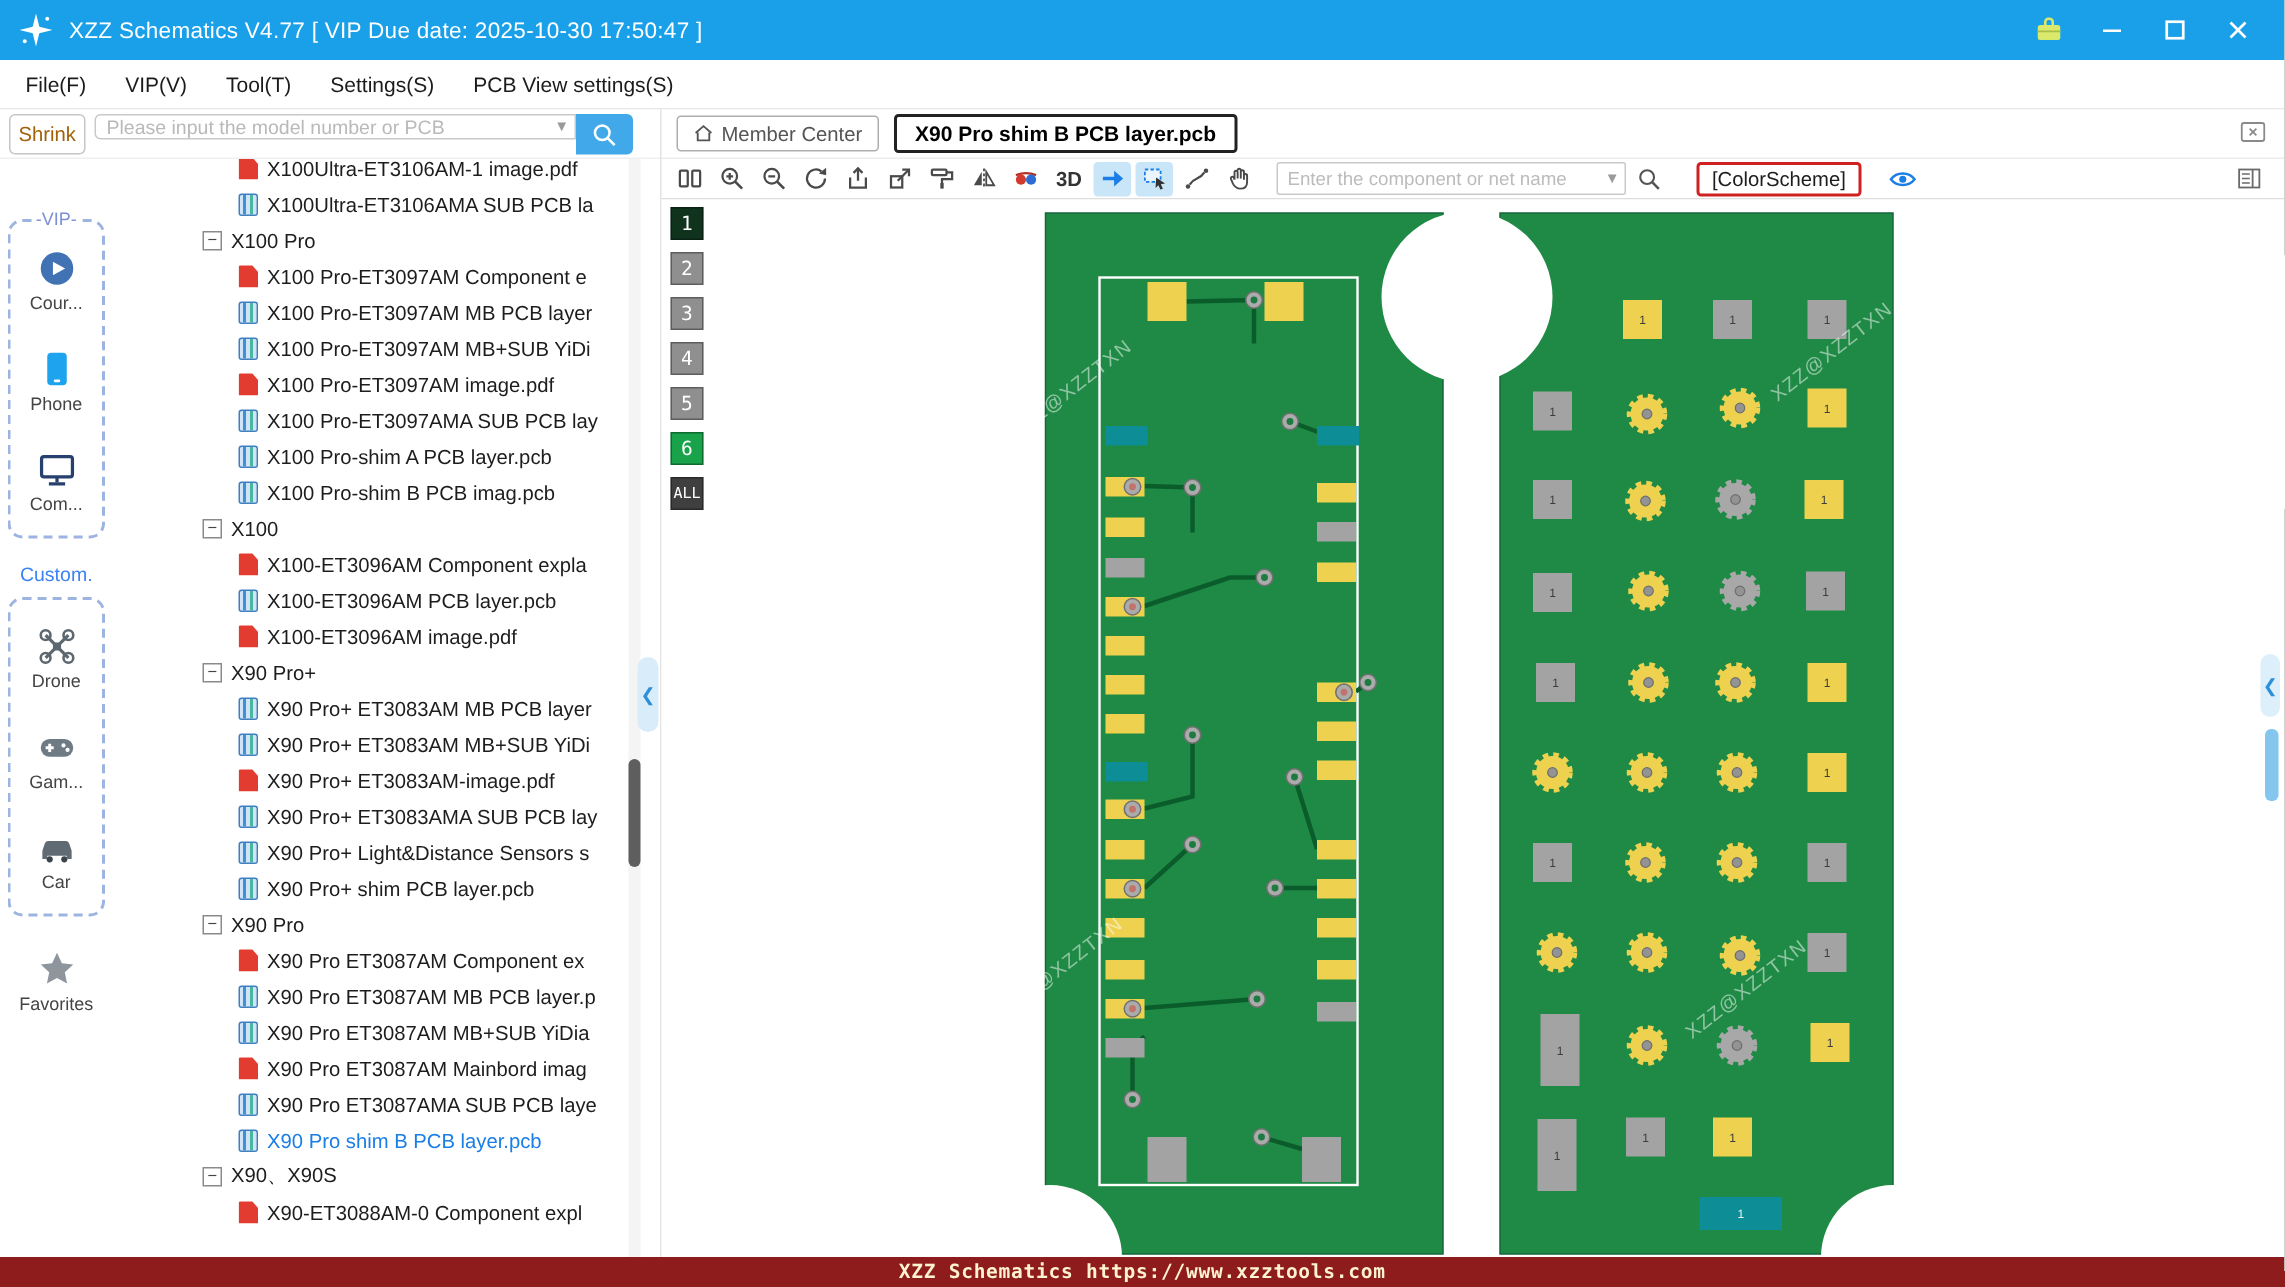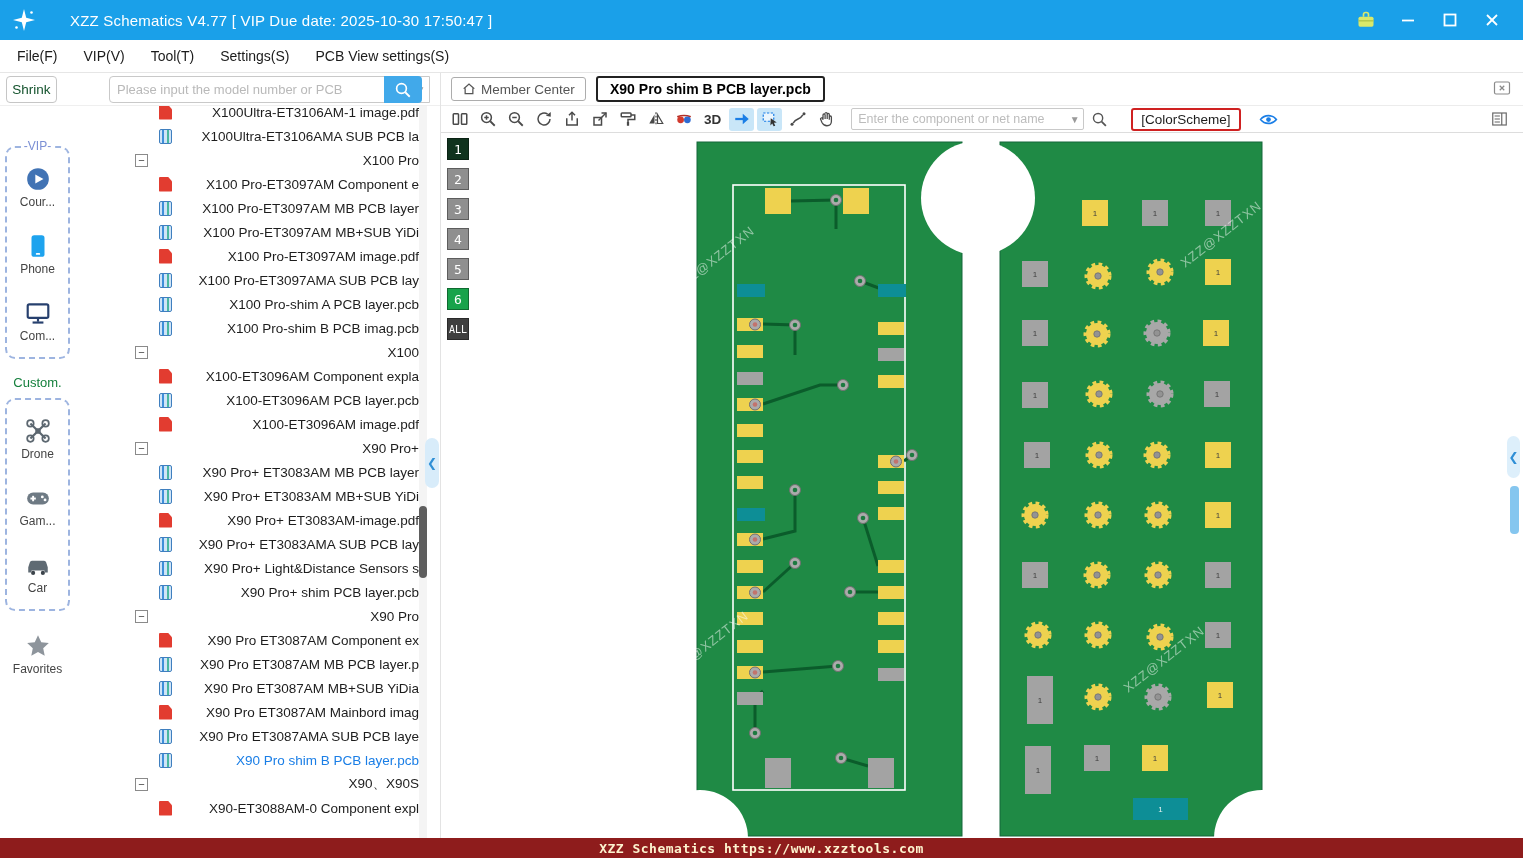--- a/index.html
+++ b/index.html
@@ -7,7 +7,7 @@
   #window { position: relative; width: 1523px; height: 858px; background: #fff; overflow: hidden; }
 
   
-  .titlebar { position: absolute; left:0; top:0; width:100%; height:40px; background:#1aa0e9; display:flex; align-items:center; color:#fff;gap:24px; }
+  .titlebar { position: absolute; left:0; top:0; width:100%; height:40px; background:#1aa0e9; display:flex; align-items:center; color:#fff; }
   .logo { margin: 0 10px 0 12px; display:flex; }
   .title { font-size: 15px; letter-spacing: .2px; }
   .tb-controls { margin-left:auto; display:flex; align-items:center; gap:16px; padding-right:18px; }

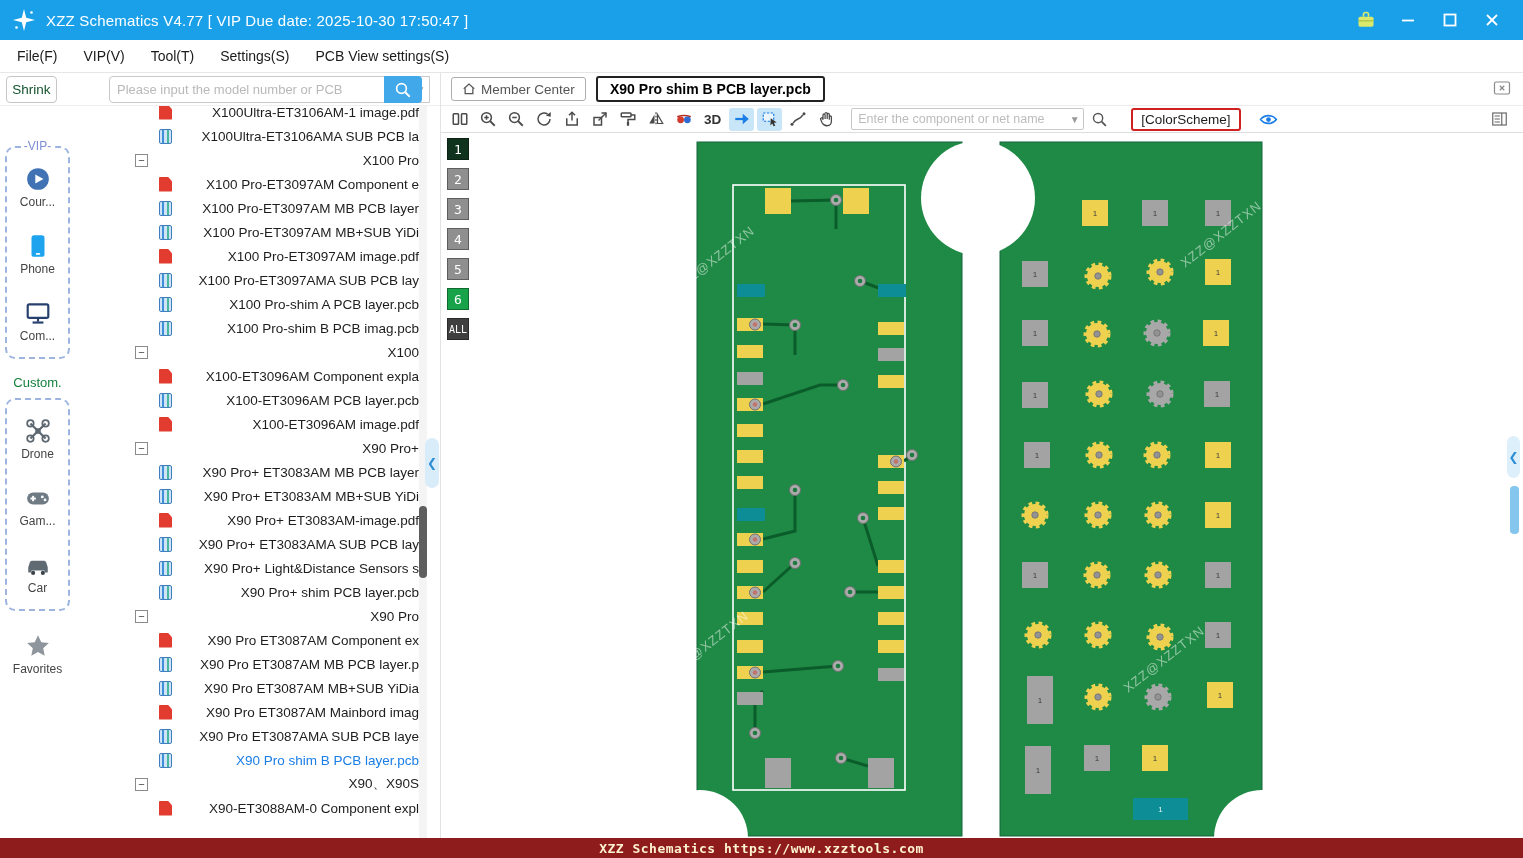--- a/index.html
+++ b/index.html
@@ -19,7 +19,7 @@
 
   
   .searchrow { position:absolute; left:0; top:73px; width:440px; height:33px; background:#fff; border-bottom:1px solid #efefef; }
-  .shrink-btn { position:absolute; left:6px; top:3px; width:51px; height:27px; background:#fff; border:1px solid #c6c6c6; border-radius:4px; font-size:13.5px; color:#14532d; }
+  .shrink-btn { position:absolute; left:6px; top:3px; width:51px; height:27px; background:#fff; border:1px solid #c6c6c6; border-radius:4px; font-size:13.5px; color:#a16207; }
   .model-combo { position:absolute; left:63px; top:3px; width:321px; height:27px; border:1px solid #c9c9c9; border-radius:4px 0 0 4px; display:flex; align-items:center; background:#fff;margin-left:46px; }
   .model-combo input { flex:1; border:none; outline:none; font-size:13px; padding:0 7px; color:#333; min-width:0; background:transparent; }
   .model-combo input::placeholder { color:#b9b9b9; }

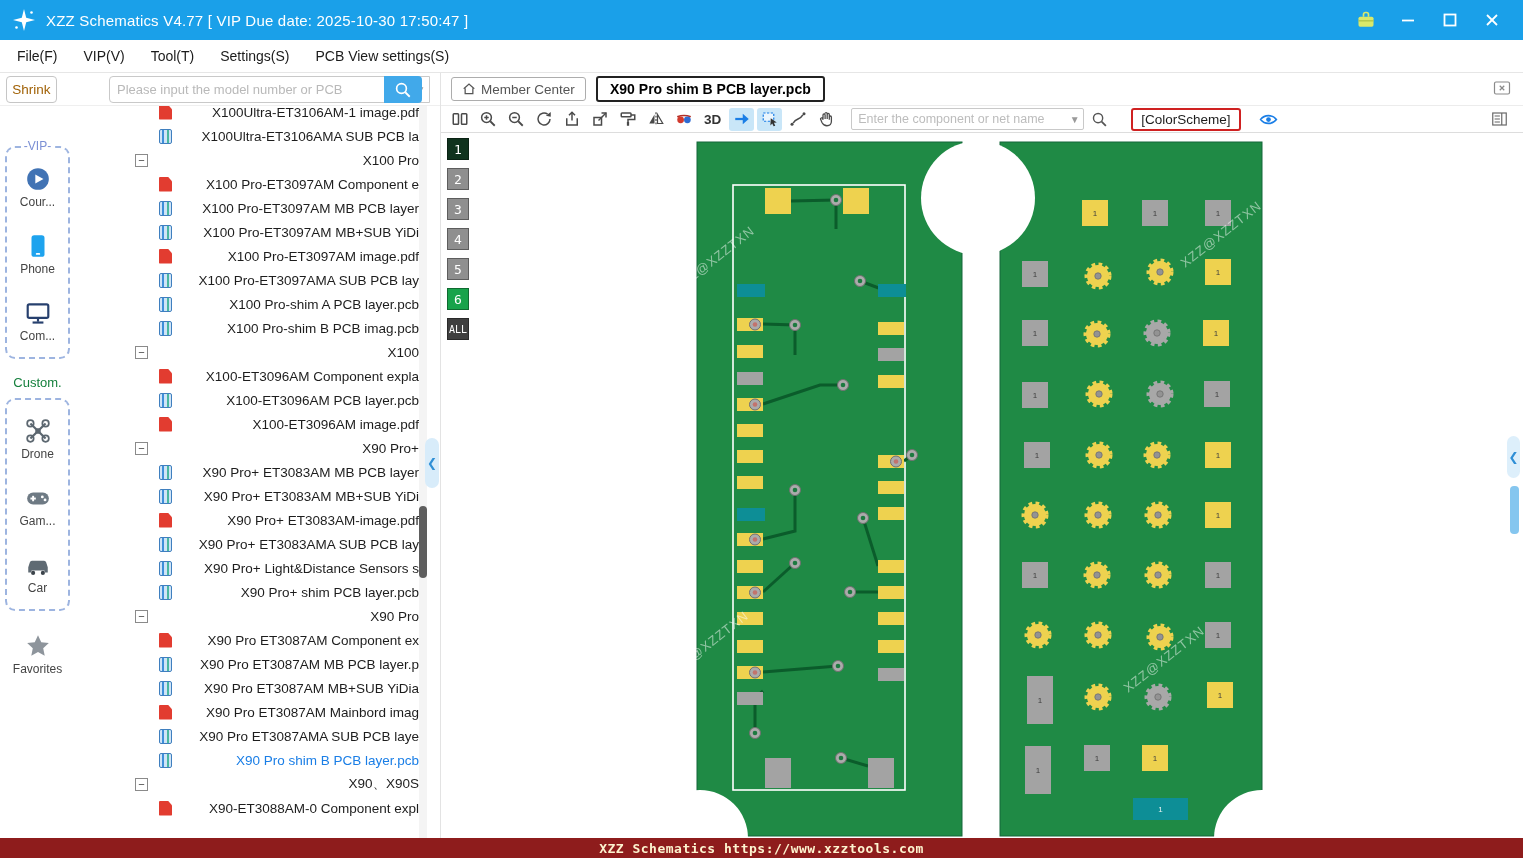--- a/index.html
+++ b/index.html
@@ -20,7 +20,7 @@
   
   .searchrow { position:absolute; left:0; top:73px; width:440px; height:33px; background:#fff; border-bottom:1px solid #efefef; }
   .shrink-btn { position:absolute; left:6px; top:3px; width:51px; height:27px; background:#fff; border:1px solid #c6c6c6; border-radius:4px; font-size:13.5px; color:#a16207; }
-  .model-combo { position:absolute; left:63px; top:3px; width:321px; height:27px; border:1px solid #c9c9c9; border-radius:4px 0 0 4px; display:flex; align-items:center; background:#fff;margin-left:46px; }
+  .model-combo { position:absolute; left:63px; top:3px; width:321px; height:17px; border:1px solid #c9c9c9; border-radius:4px 0 0 4px; display:flex; align-items:center; background:#fff; }
   .model-combo input { flex:1; border:none; outline:none; font-size:13px; padding:0 7px; color:#333; min-width:0; background:transparent; }
   .model-combo input::placeholder { color:#b9b9b9; }
   .combo-arrow { width:17px; color:#9a9a9a; font-size:10px; text-align:center; cursor:pointer; }

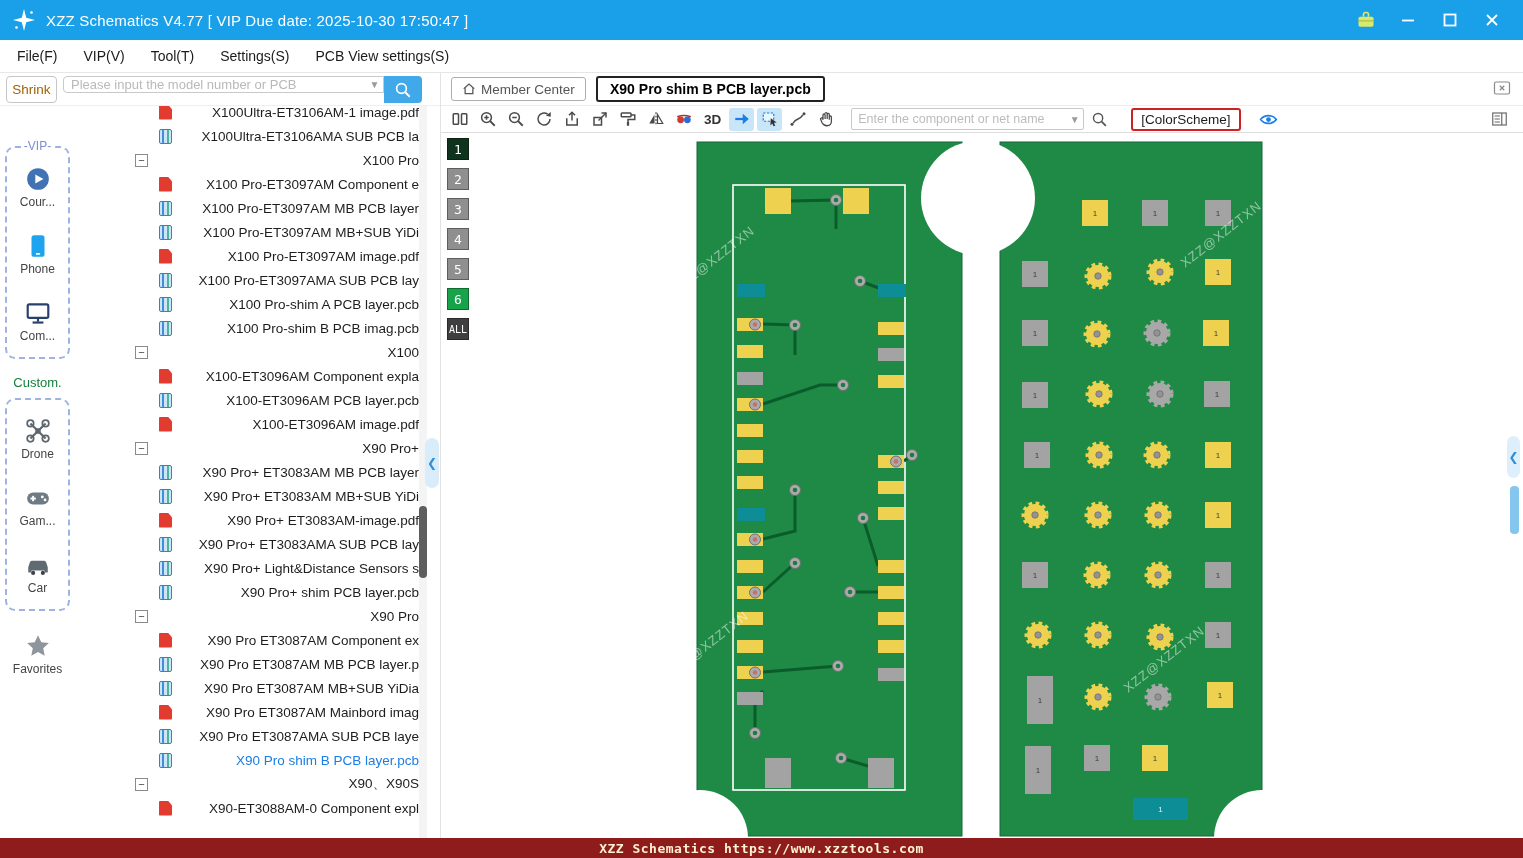--- a/index.html
+++ b/index.html
@@ -56,7 +56,7 @@
 
   
   .tree { position:absolute; left:75px; top:106px; width:344px; height:732px; overflow:hidden; background:#fff; }
-  .tree-row { height:24px; display:flex; align-items:center; padding-left:84px; white-space:nowrap; cursor:pointer;justify-content:space-between; }
+  .tree-row { height:24px; display:flex; align-items:center; padding-left:84px; white-space:nowrap; cursor:pointer; }
   .tree-row:first-child { margin-top:-6px; }
   .tree-row.group { padding-left:60px; }
   .tree-label { font-size:13.5px; color:#1d1d1d; }

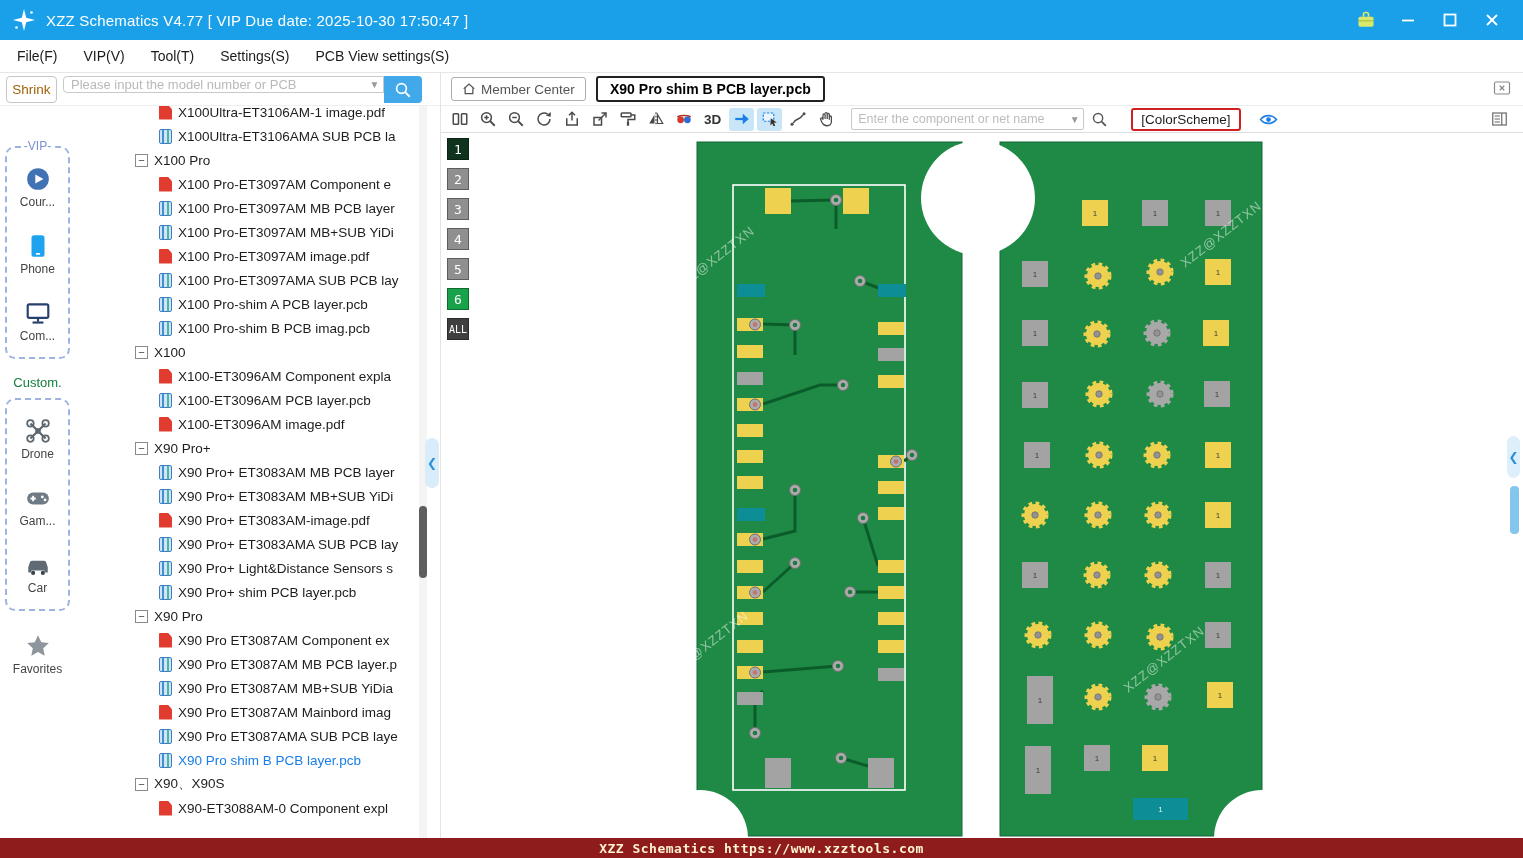--- a/index.html
+++ b/index.html
@@ -48,7 +48,7 @@
   .sidebar { position:absolute; left:0; top:106px; width:75px; height:732px; background:#fff; font-size:12px;margin-top:32px; }
   .side-group { margin:8px 5px 0 5px; border:2px dashed #9db4e0; border-radius:10px; padding:18px 0 14px; position:relative; display:flex; flex-direction:column; align-items:center; gap:24px; }
   .side-legend { position:absolute; top:-9px; left:50%; transform:translateX(-50%); background:#fff; padding:0 3px; font-size:12px; color:#7b8fd4; white-space:nowrap; }
-  .custom-label { text-align:center; margin:16px 0 4px; font-size:13px; color:#15803d; }
+  .custom-label { text-align:center; margin:16px 0 4px; font-size:13px; color:#3b82f6; }
   .side-item { display:flex; flex-direction:column; align-items:center; gap:3px; width:100%; cursor:pointer; }
   .side-icon { display:flex; }
   .side-label { font-size:12px; color:#444; max-width:66px; overflow:hidden; white-space:nowrap; }

